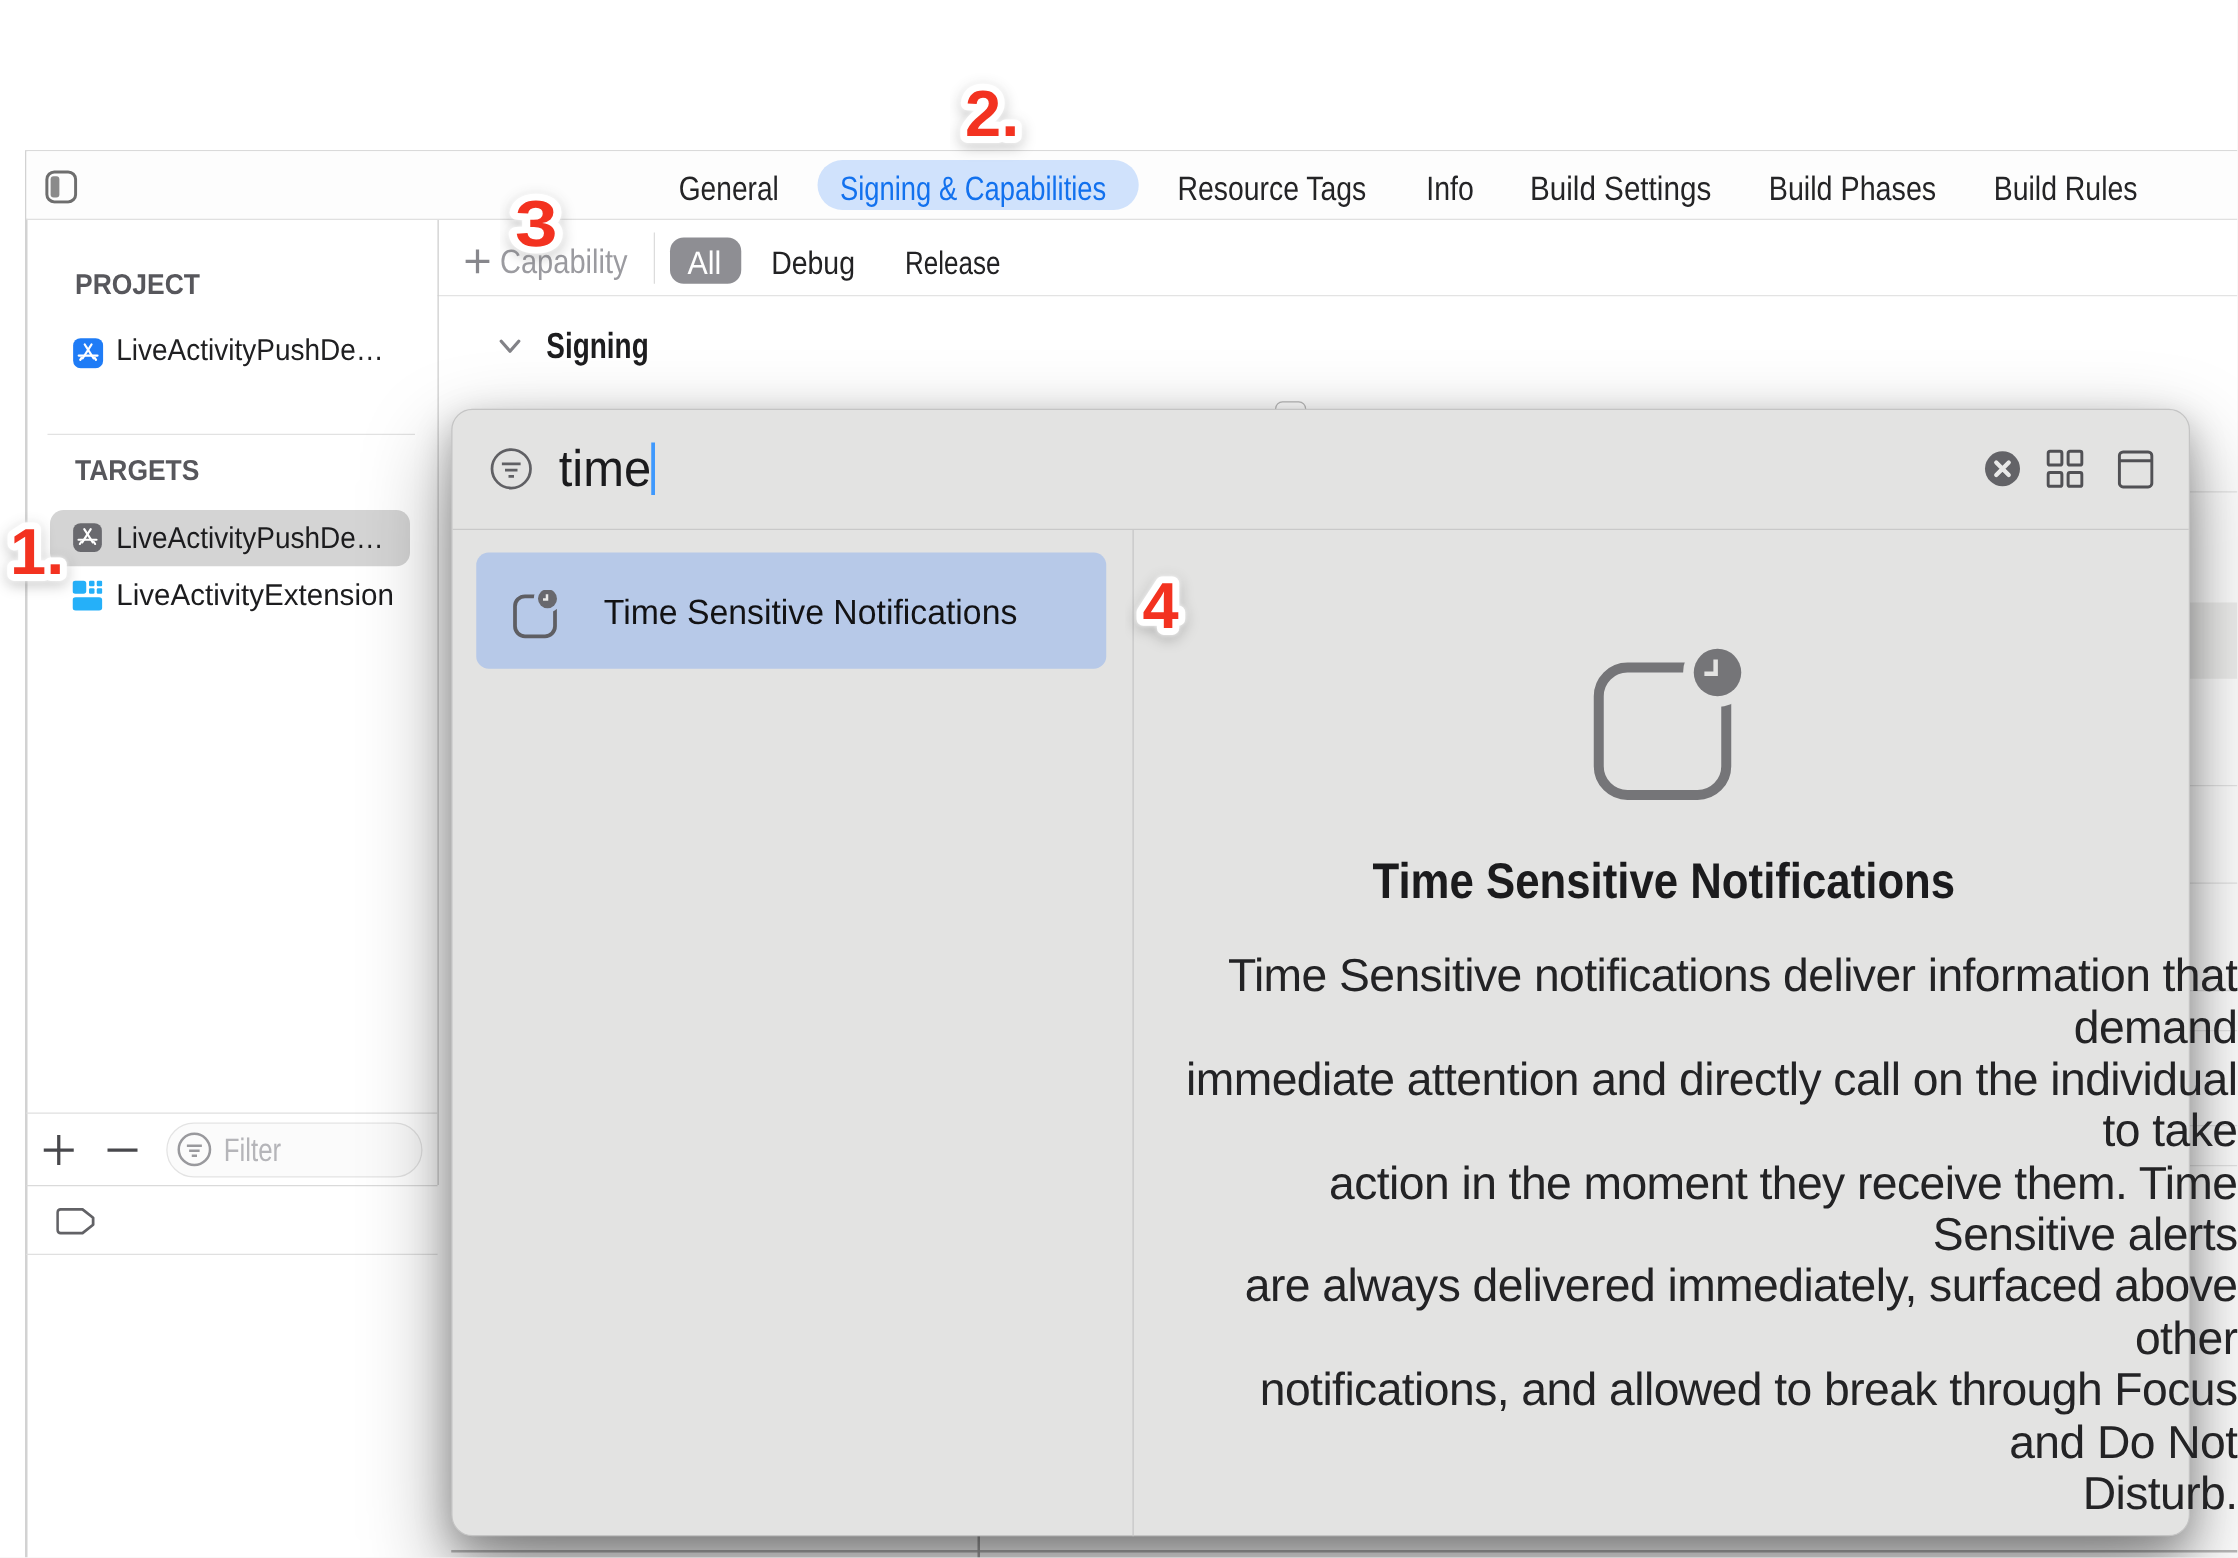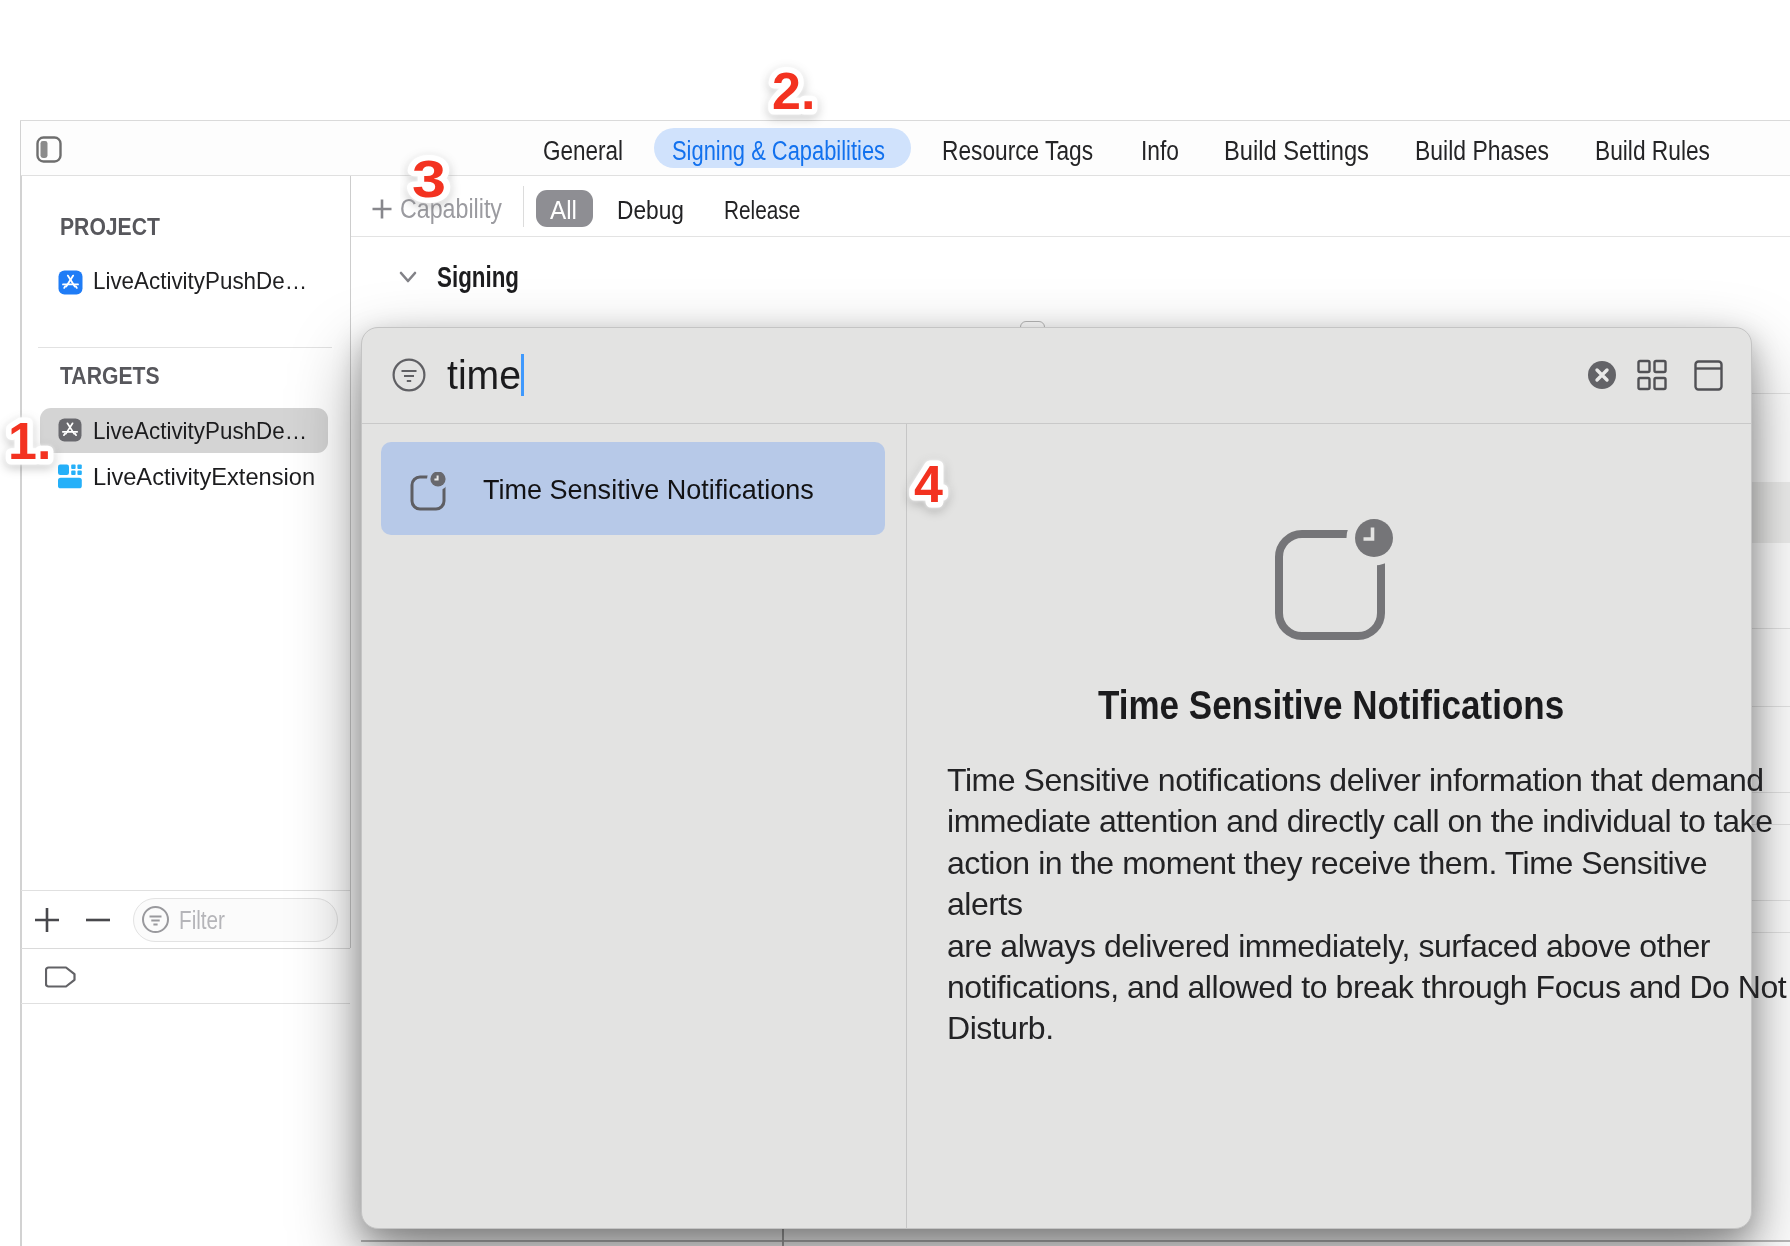--- a/index.html
+++ b/index.html
@@ -187,7 +187,7 @@
 
   <div class="lbl" id="dTitle" style="left:1098px;top:683px;font-size:40px;font-weight:700;color:#1b1b1d;transform:scaleX(0.875);">Time Sensitive Notifications</div>
 
-  <div id="dPara" class="abs" style="left:947px;top:760px;font-size:32px;line-height:41.4px;color:#232325;letter-spacing:-0.45px;">
+  <div id="dPara" class="abs" style="left:947px;top:760px;font-size:37px;line-height:41.4px;color:#232325;letter-spacing:-0.45px;text-align:right;">
     Time Sensitive notifications deliver information that demand<br>
     immediate attention and directly call on the individual to take<br>
     action in the moment they receive them. Time Sensitive alerts<br>

